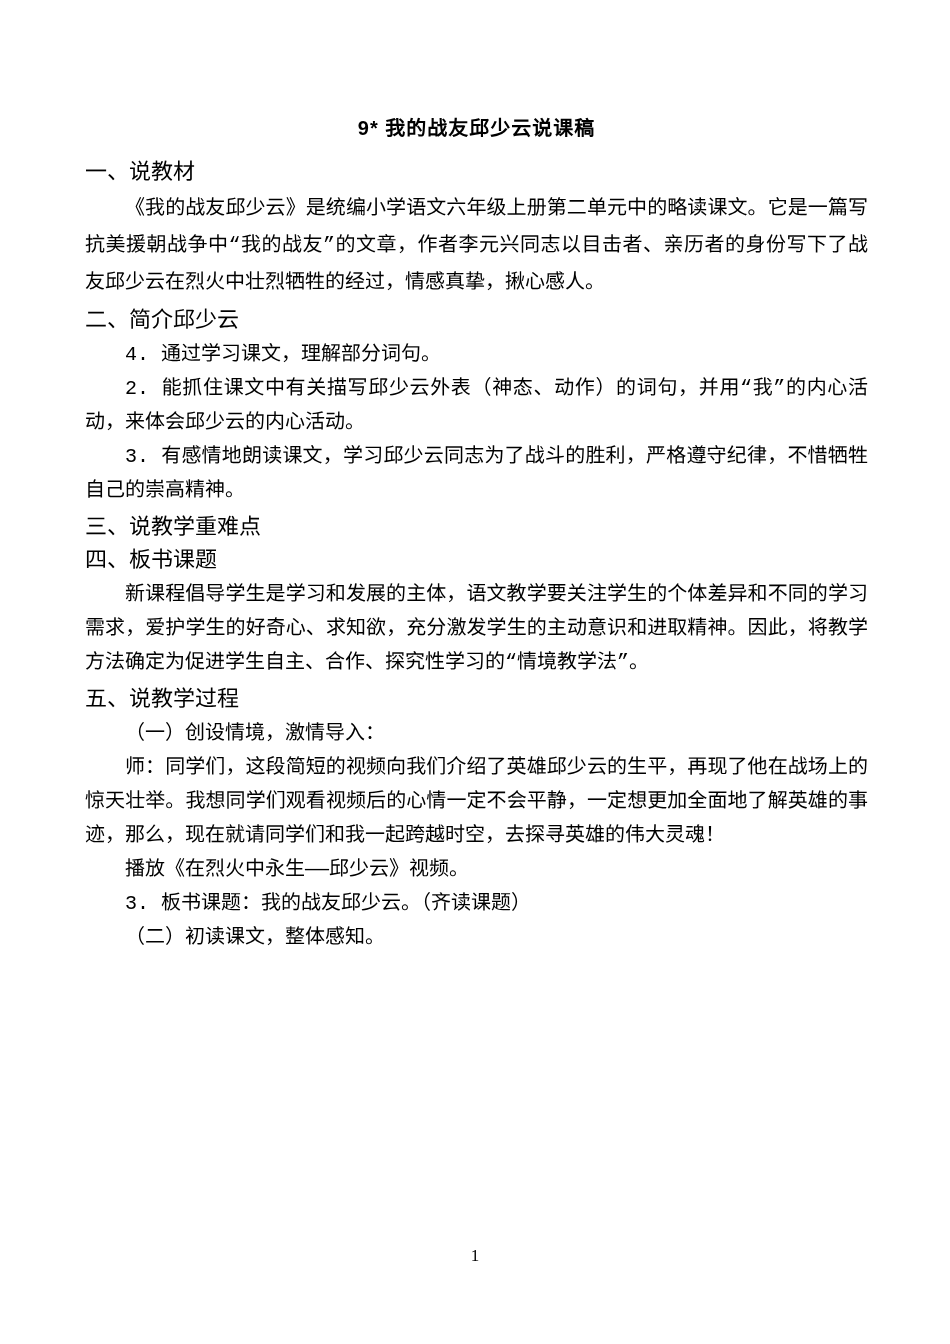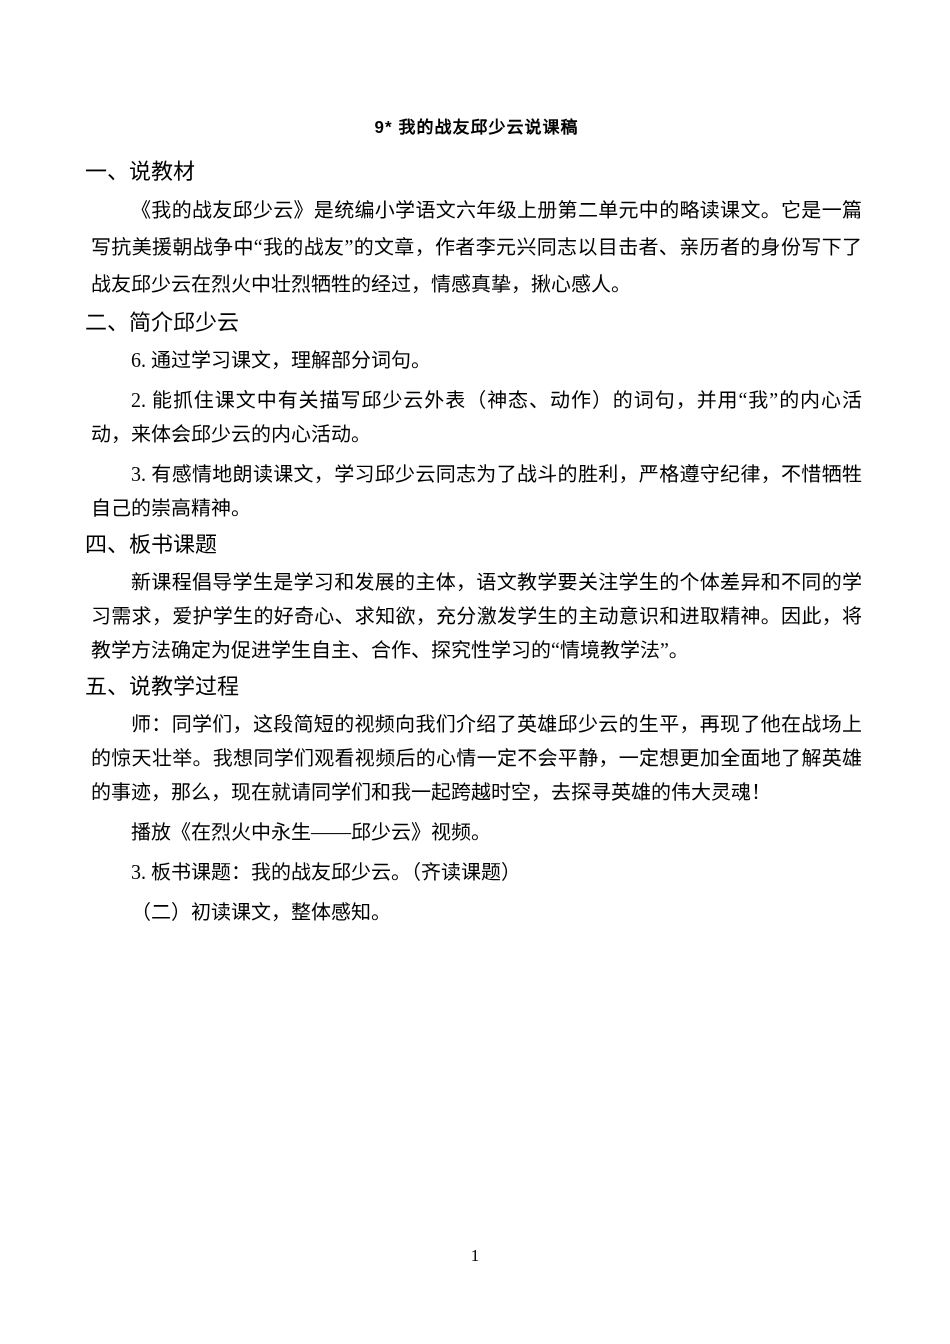--- a/index.html
+++ b/index.html
@@ -21,7 +21,7 @@
   .doc-title {
     font-family: "Liberation Sans", "DejaVu Sans", sans-serif;
     font-weight: 700;
-    font-size: 17px;
+    font-size: 20px;
     line-height: 36px;
     text-align: center;
     margin: 0 0 12px 0;

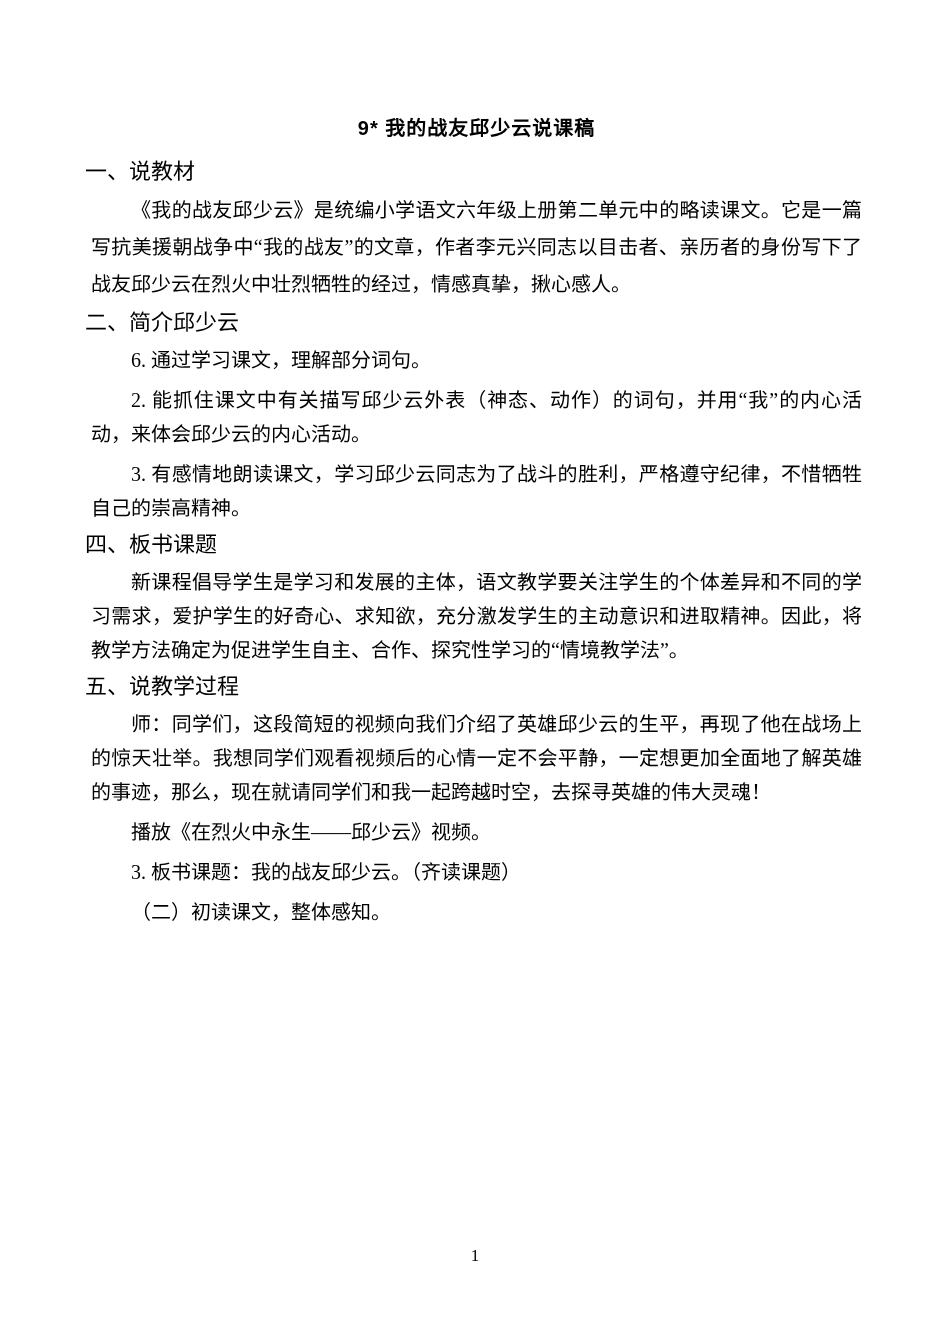--- a/index.html
+++ b/index.html
@@ -35,12 +35,12 @@
     margin: 5px 0 4px 0;
   }
   .para {
-    font-family: Liberation Serif, serif;
+    font-family: Liberation Mono, monospace;
     font-size: 20px;
     line-height: 34px;
     text-align: justify;
     text-indent: 2em;
-    margin: 6px;
+    margin: 0;
   }
   .section-body1 .para {
     line-height: 37px;

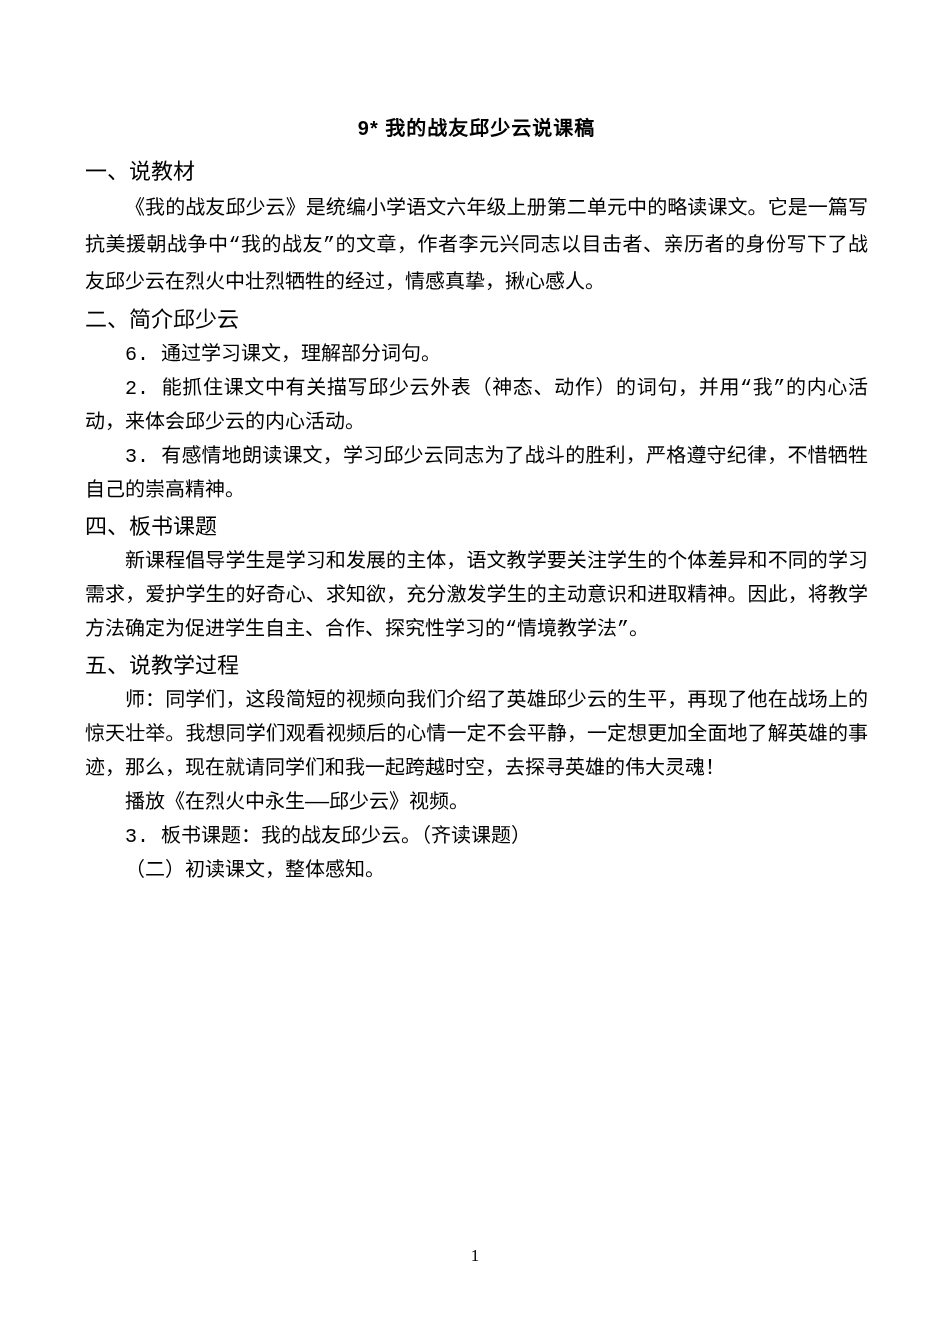--- a/index.html
+++ b/index.html
@@ -73,7 +73,7 @@
   <div class="section">
     <h2 class="section-heading">二、简介邱少云</h2>
     <div>
-      <p class="para">6. 通过学习课文，理解部分词句。</p>
+      <p class="para">4. 通过学习课文，理解部分词句。</p>
       <p class="para">2. 能抓住课文中有关描写邱少云外表（神态、动作）的词句，并用“我”的内心活动，来体会邱少云的内心活动。</p>
       <p class="para">3. 有感情地朗读课文，学习邱少云同志为了战斗的胜利，严格遵守纪律，不惜牺牲自己的崇高精神。</p>
     </div>

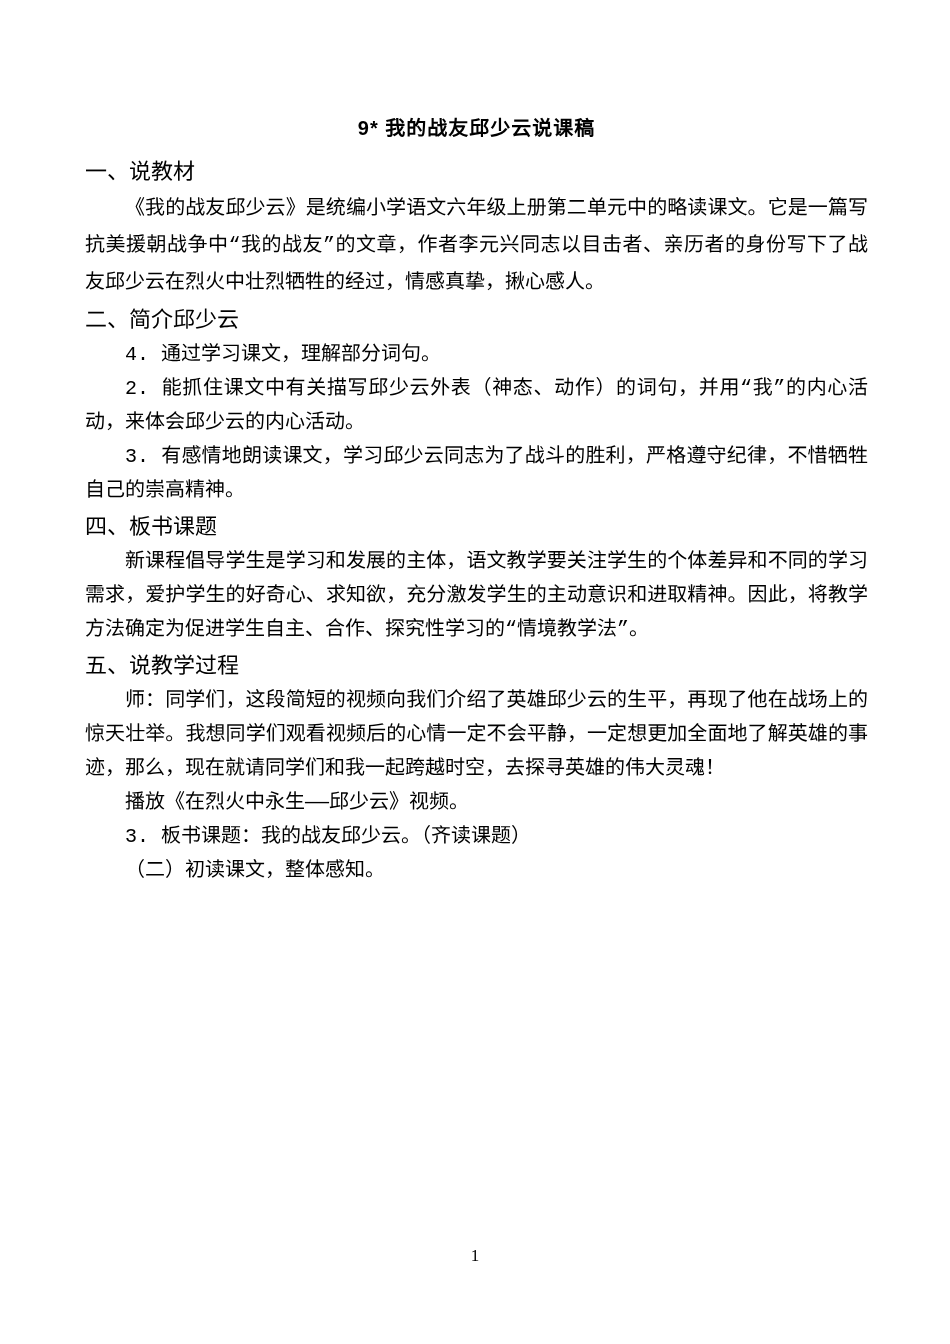--- a/index.html
+++ b/index.html
@@ -80,6 +80,7 @@
   </div>
 
   <div class="section">
+    <h2 class="section-heading">三、说教学重难点</h2>
   </div>
 
   <div class="section">

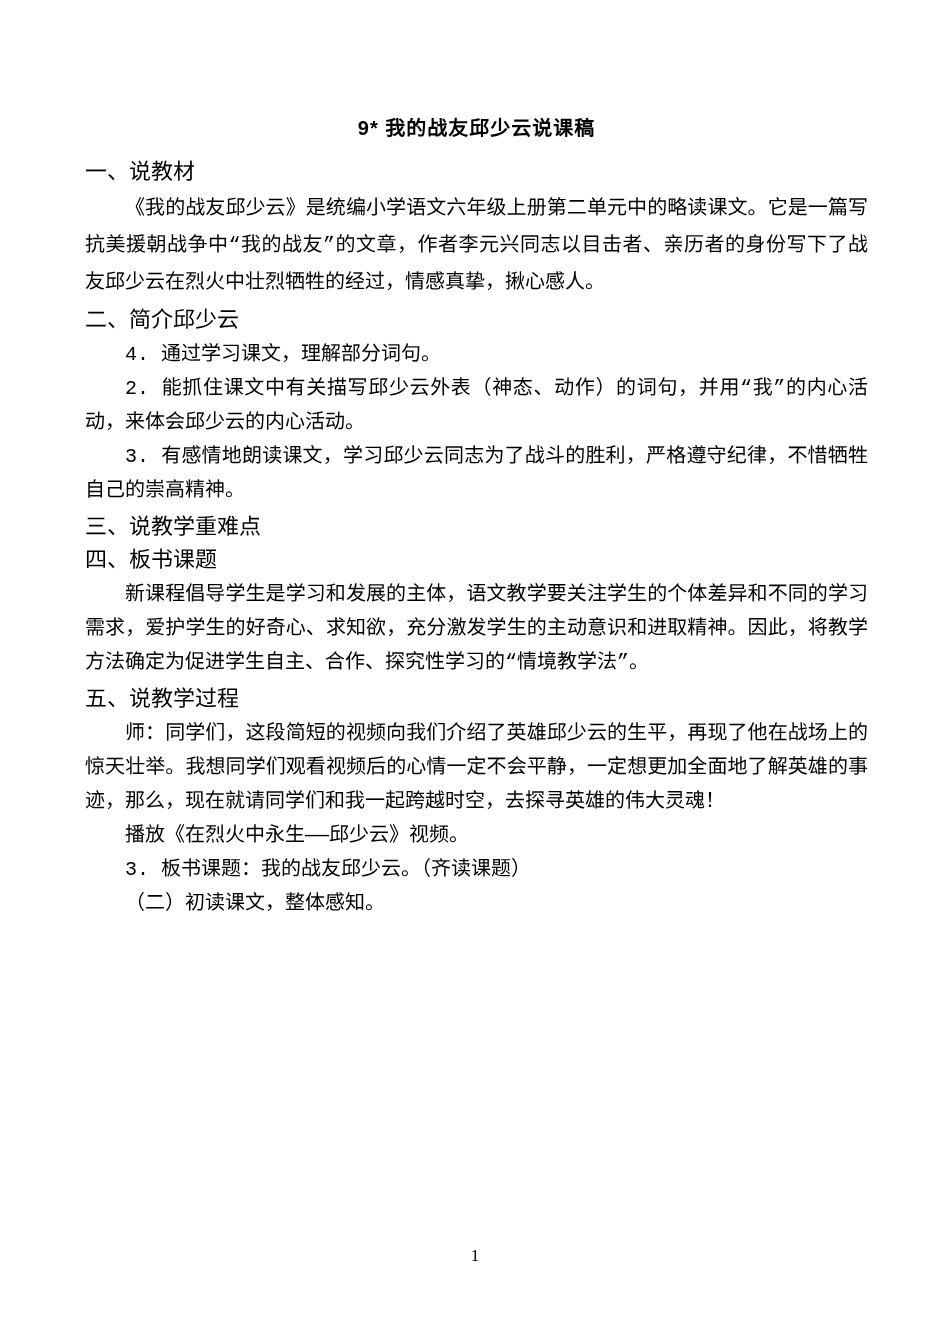--- a/index.html
+++ b/index.html
@@ -93,6 +93,7 @@
   <div class="section">
     <h2 class="section-heading">五、说教学过程</h2>
     <div>
+      <p class="para">（一）创设情境，激情导入：</p>
       <p class="para">师：同学们，这段简短的视频向我们介绍了英雄邱少云的生平，再现了他在战场上的惊天壮举。我想同学们观看视频后的心情一定不会平静，一定想更加全面地了解英雄的事迹，那么，现在就请同学们和我一起跨越时空，去探寻英雄的伟大灵魂！</p>
       <p class="para">播放《在烈火中永生——邱少云》视频。</p>
       <p class="para">3. 板书课题：我的战友邱少云。（齐读课题）</p>

